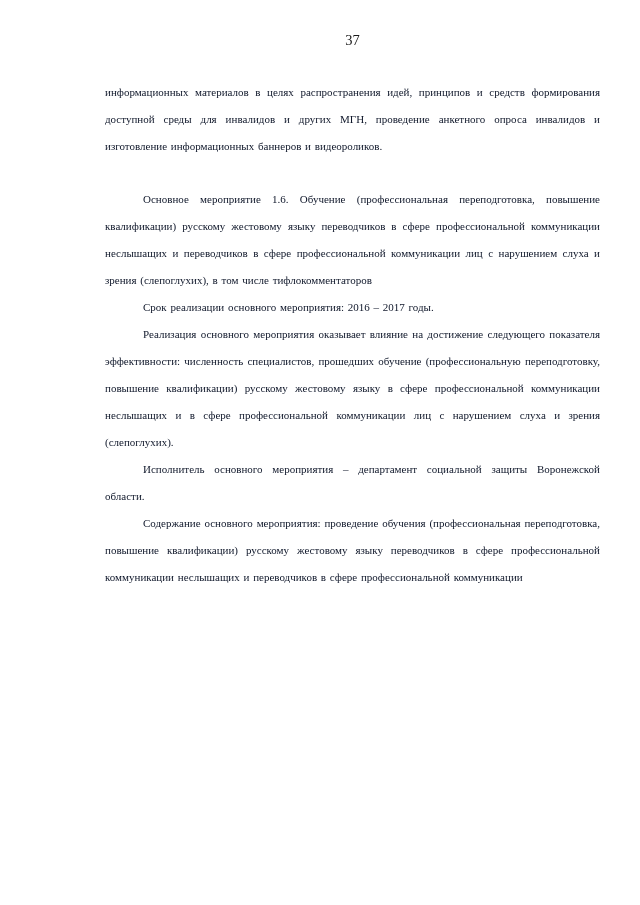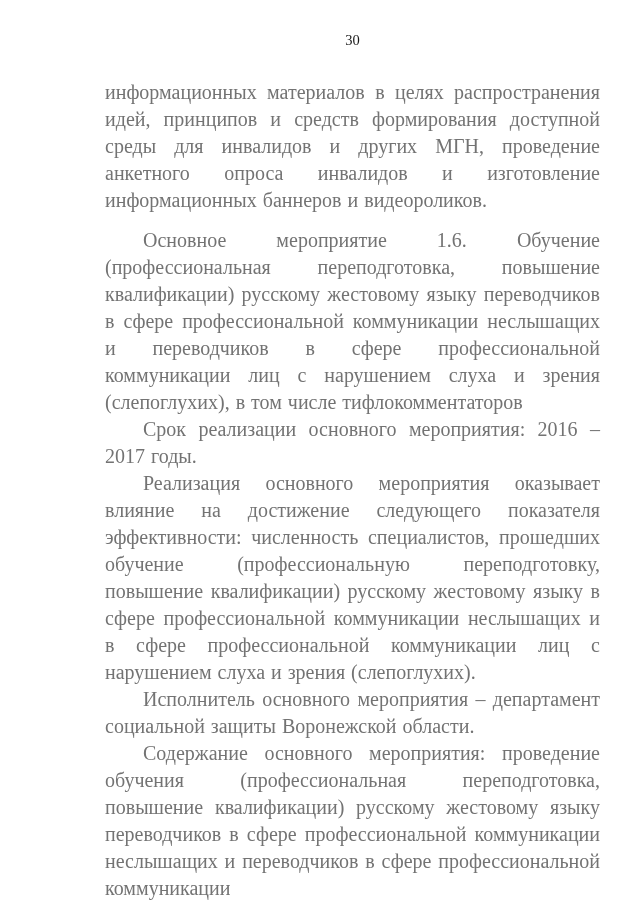--- a/index.html
+++ b/index.html
@@ -53,7 +53,7 @@
 <body>
 
 <div class="page">
-  <div class="page-number">30</div>
+  <div class="page-number">37</div>
 
   <div class="content">
     <p class="para no-indent">информационных материалов в целях распространения идей, принципов и средств формирования доступной среды для инвалидов и других МГН, проведение анкетного опроса инвалидов и изготовление информационных баннеров и видеороликов.</p>

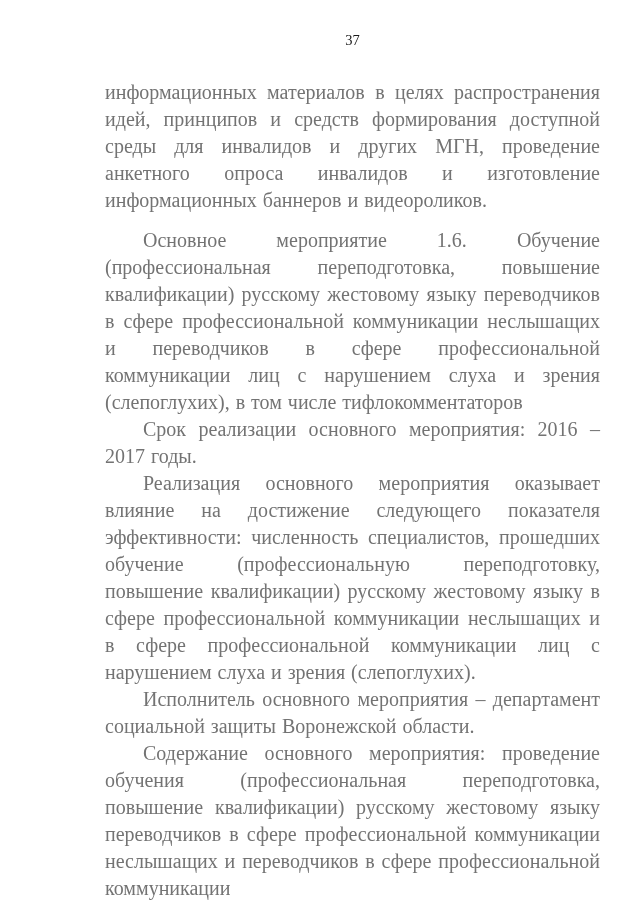--- a/index.html
+++ b/index.html
@@ -35,12 +35,12 @@
     }
     .para {
       margin: 0;
-      font-size: 20px;
+      font-size: 11px;
       line-height: 27px;
       text-align: justify;
       text-indent: 38px;
       word-spacing: 1px;
-      color: #737373;
+      color: #0f172a;
     }
     .para.no-indent {
       text-indent: 0;

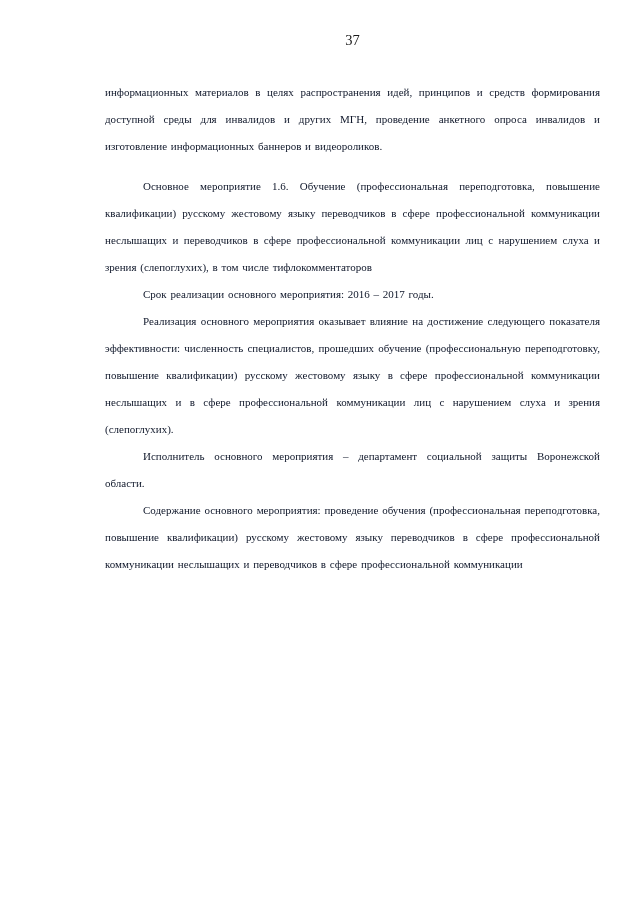--- a/index.html
+++ b/index.html
@@ -46,7 +46,7 @@
       text-indent: 0;
     }
     .para.gap-before {
-      margin-top: 13px;
+      margin-top: 26px;
     }
   </style>
 </head>

